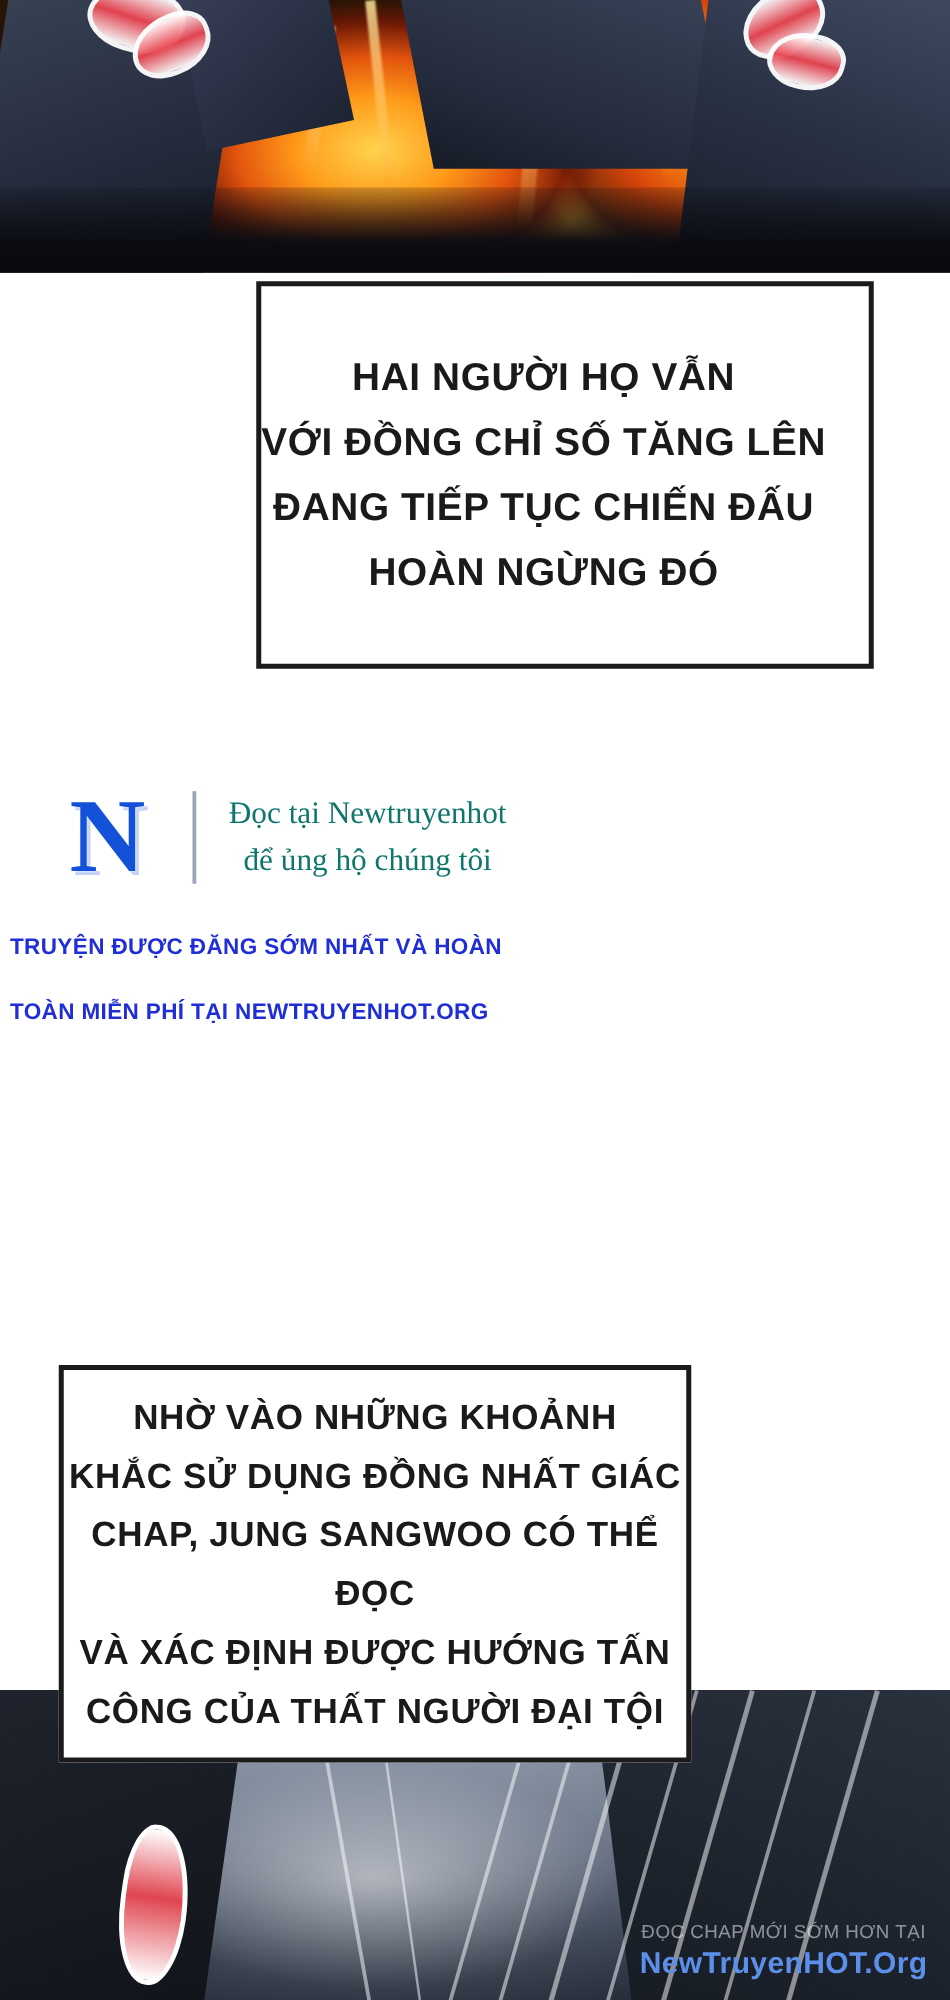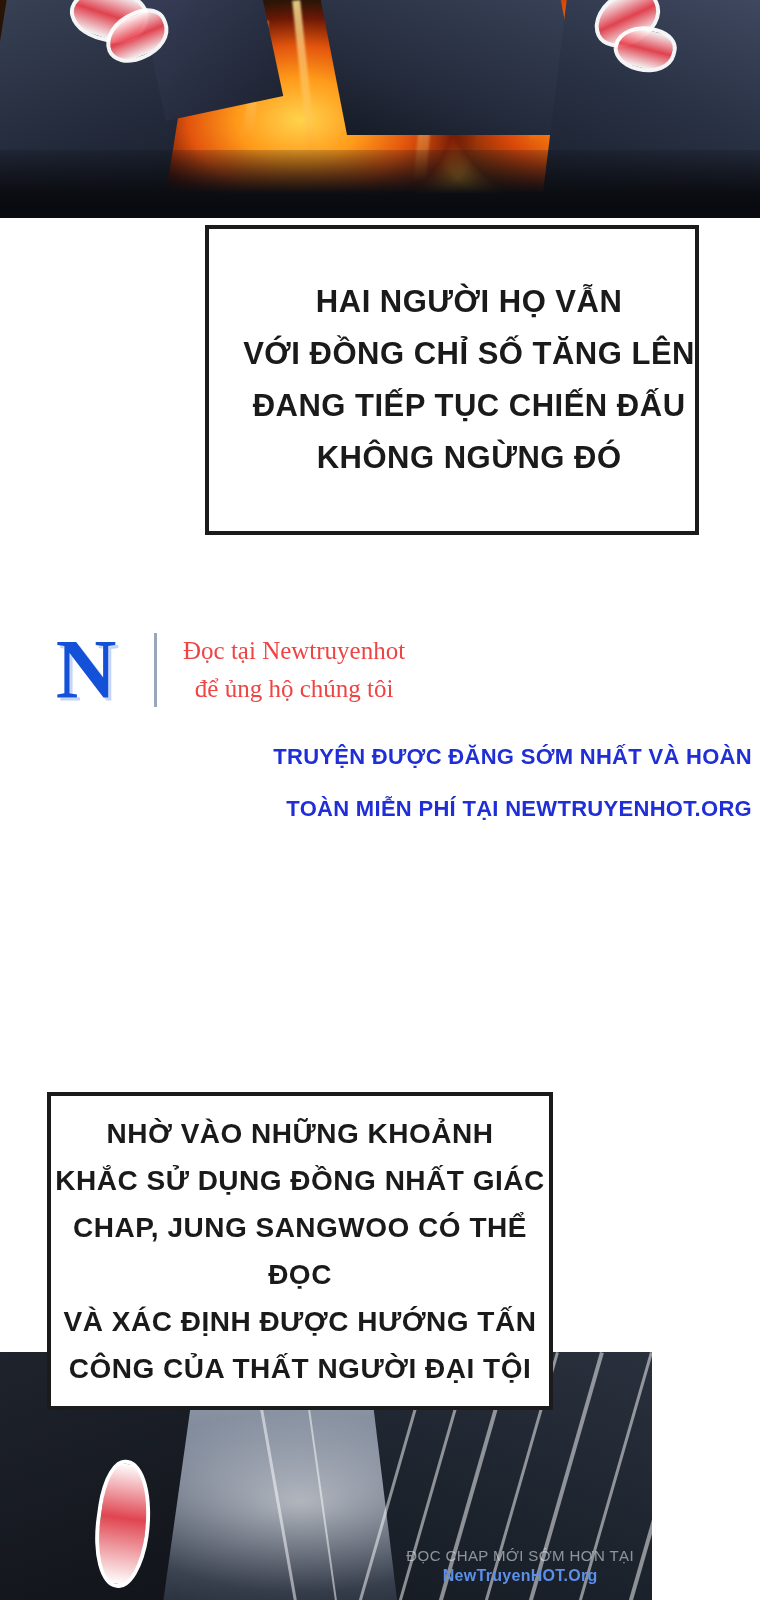--- a/index.html
+++ b/index.html
@@ -100,7 +100,7 @@
     box-sizing: border-box;
     display: flex;
     align-items: center;
-    justify-content: flex-end;
+    justify-content: flex-start;
   }
   .caption-box .lines {
     text-align: center;

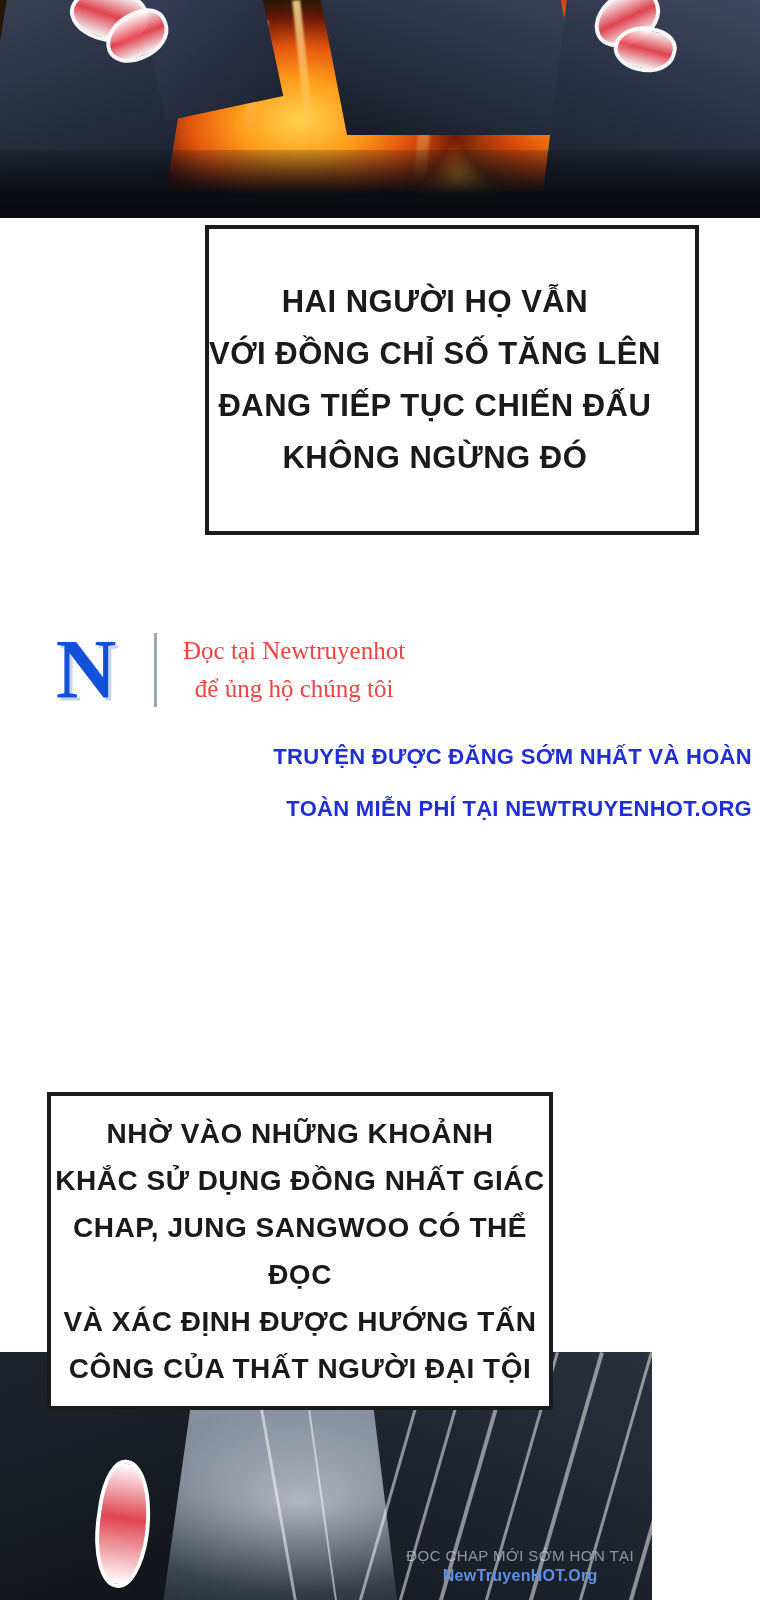--- a/index.html
+++ b/index.html
@@ -285,7 +285,7 @@
       <div>HAI NGƯỜI HỌ VẪN</div>
       <div>VỚI ĐỒNG CHỈ SỐ TĂNG LÊN</div>
       <div>ĐANG TIẾP TỤC CHIẾN ĐẤU</div>
-      <div>KHÔNG NGỪNG ĐÓ</div>
+      <div>HOÀN NGỪNG ĐÓ</div>
     </div>
   </div>
 

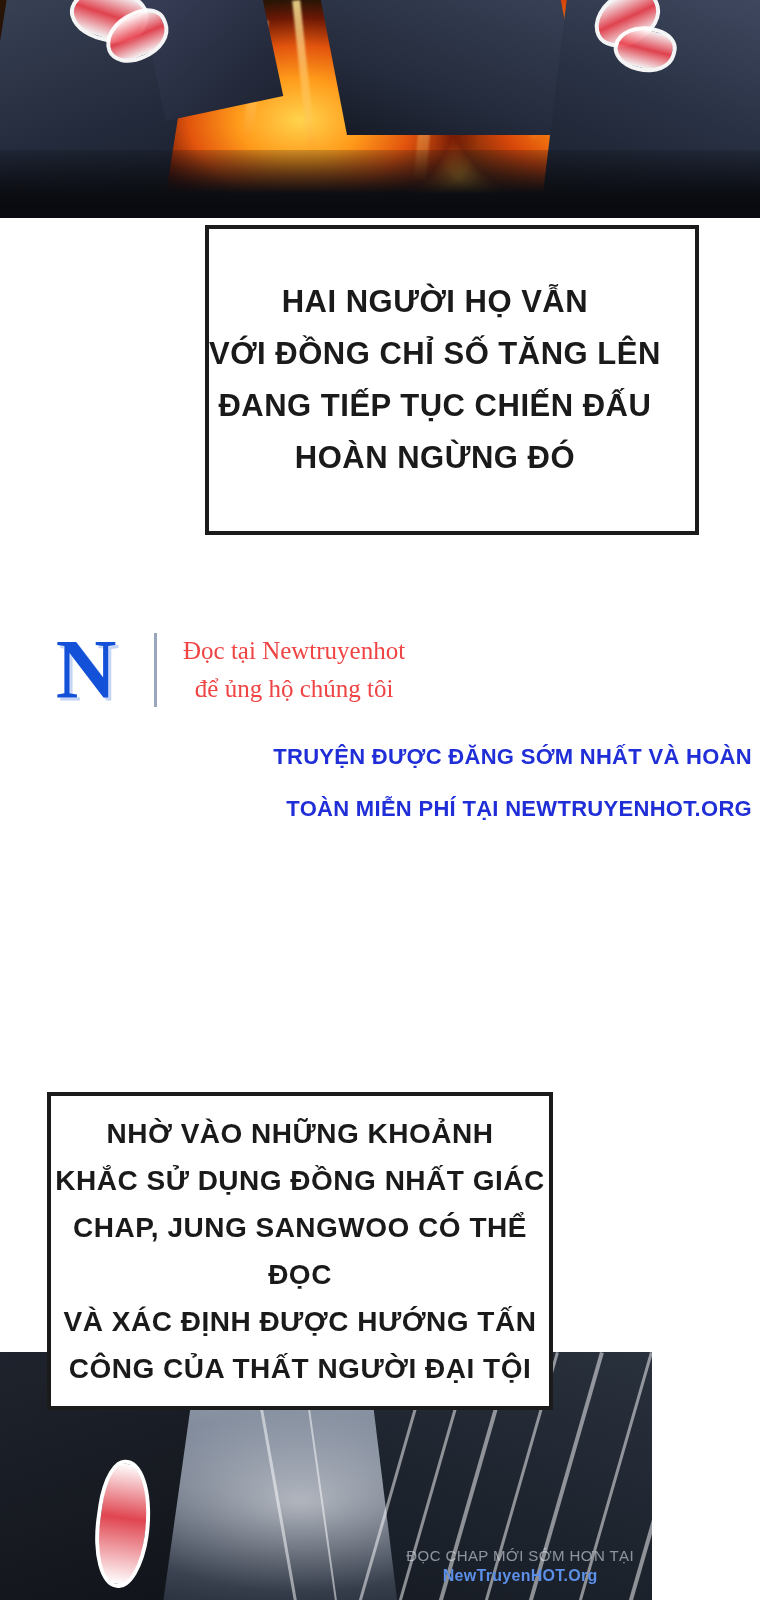--- a/index.html
+++ b/index.html
@@ -172,7 +172,7 @@
   }
   .brand-text {
     font-family: "Liberation Serif", serif;
-    color: #ef4444;
+    color: #0f766e;
     font-size: 25px;
     line-height: 38px;
     text-align: center;

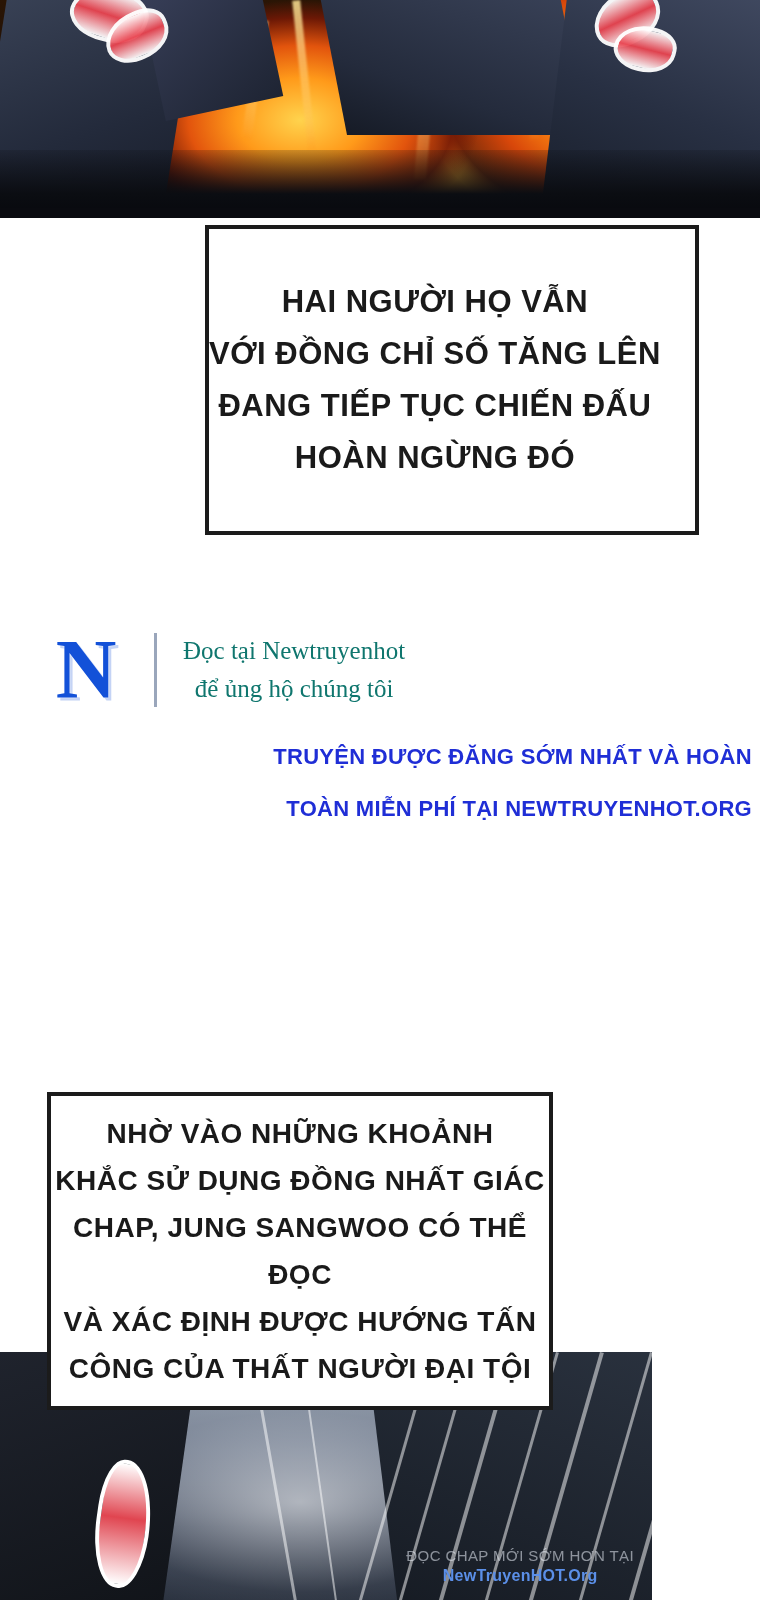--- a/index.html
+++ b/index.html
@@ -183,10 +183,10 @@
     width: 744px;
     color: #1f2ed6;
     font-weight: 700;
-    font-size: 22px;
+    font-size: 18px;
     line-height: 34px;
     letter-spacing: .3px;
-    text-align: right;
+    text-align: left;
   }
   .promo-1 { top: 116px; }
   .promo-2 { top: 168px; }

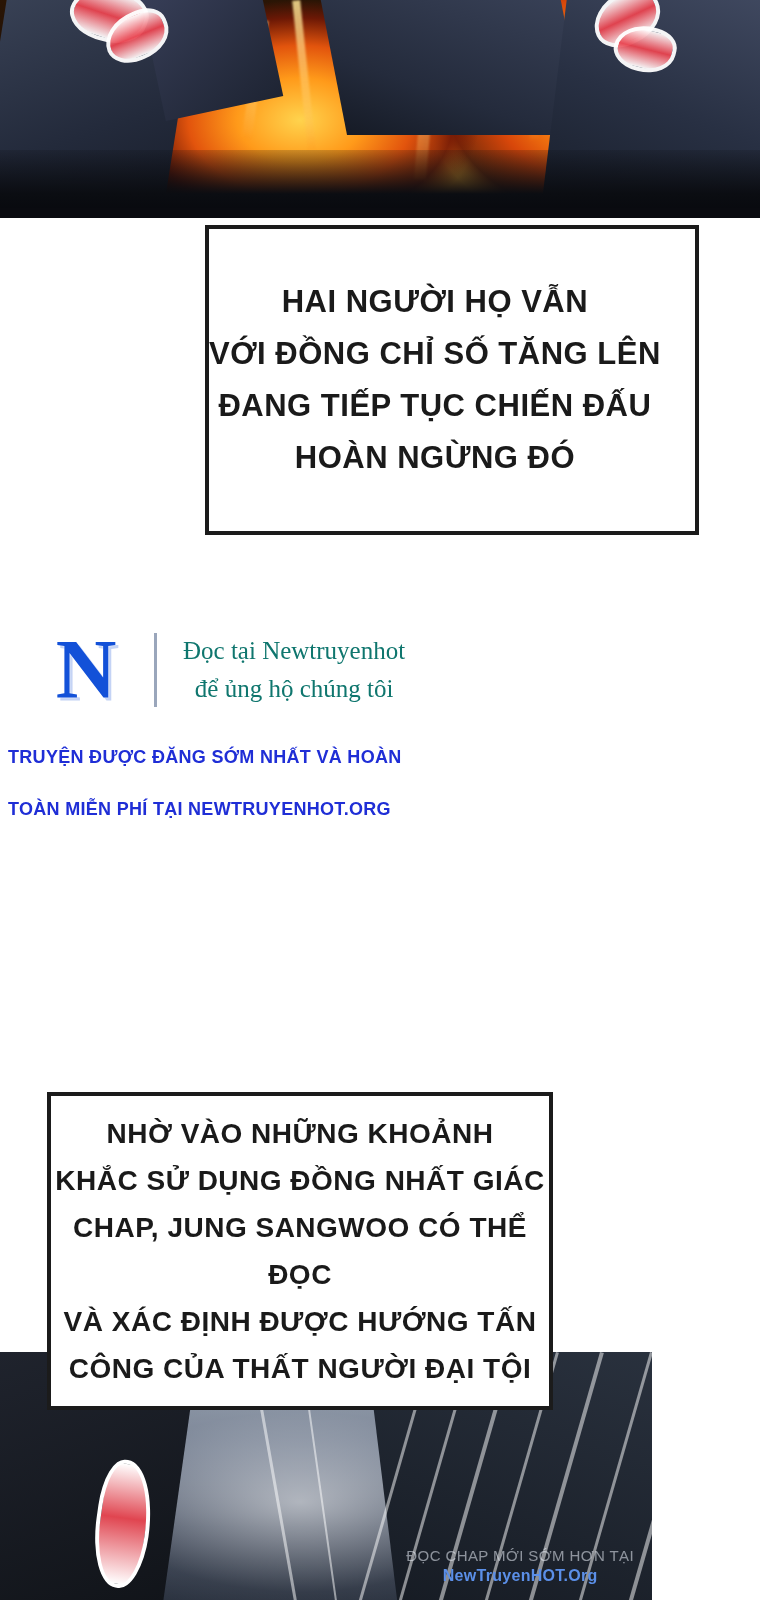--- a/index.html
+++ b/index.html
@@ -196,7 +196,7 @@
     position: absolute;
     left: 0;
     top: 1352px;
-    width: 652px;
+    width: 760px;
     height: 248px;
     overflow: hidden;
     background: linear-gradient(180deg, #8d97a6 0%, #5e6a7d 45%, #2e3748 100%);

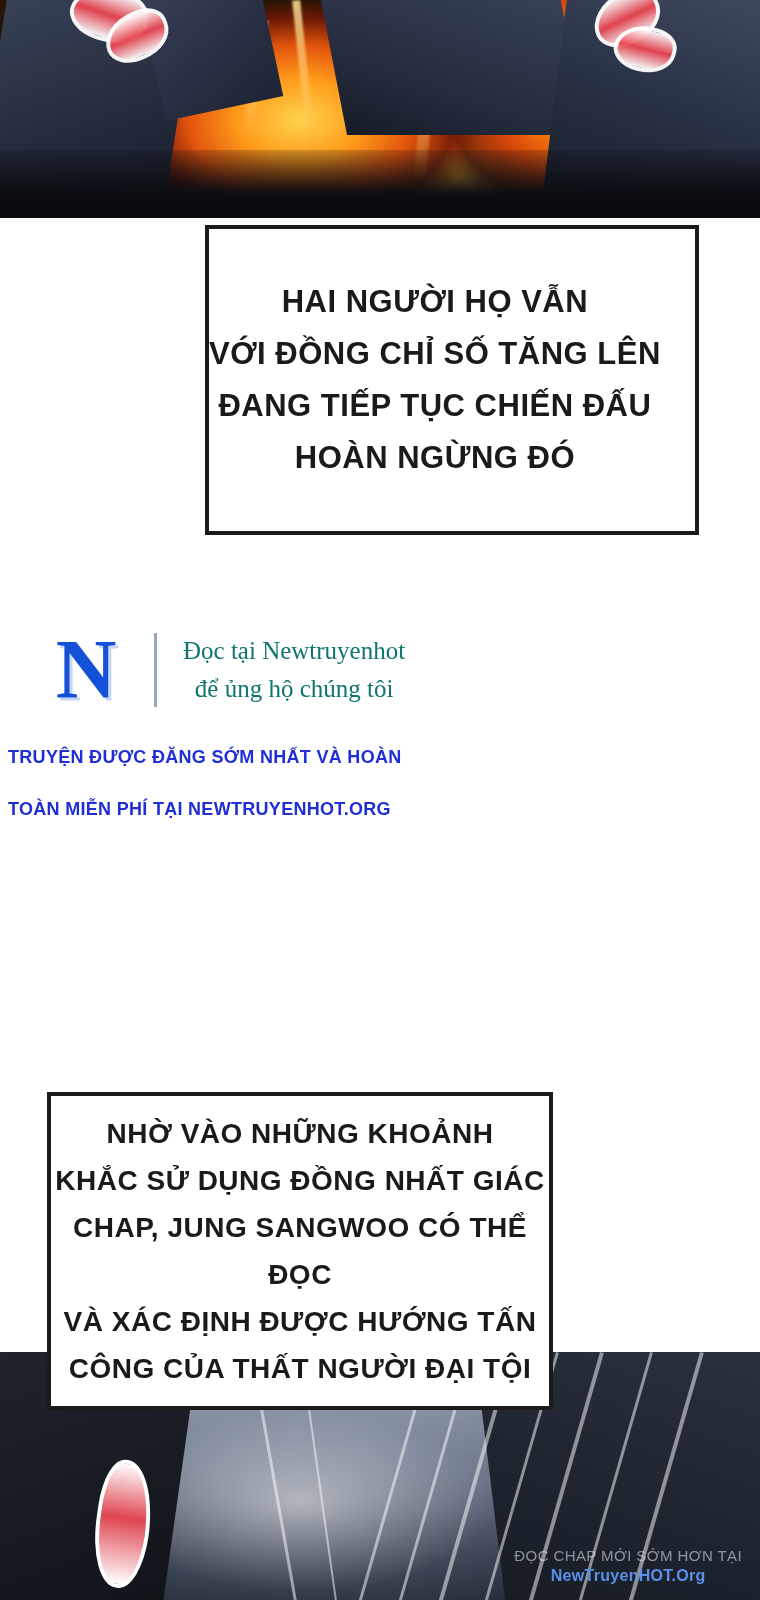--- a/index.html
+++ b/index.html
@@ -248,7 +248,7 @@
   }
   .bp-wm-big {
     color: #5b8fe8;
-    font-size: 16px;
+    font-size: 24px;
     font-weight: 700;
     letter-spacing: .3px;
   }

